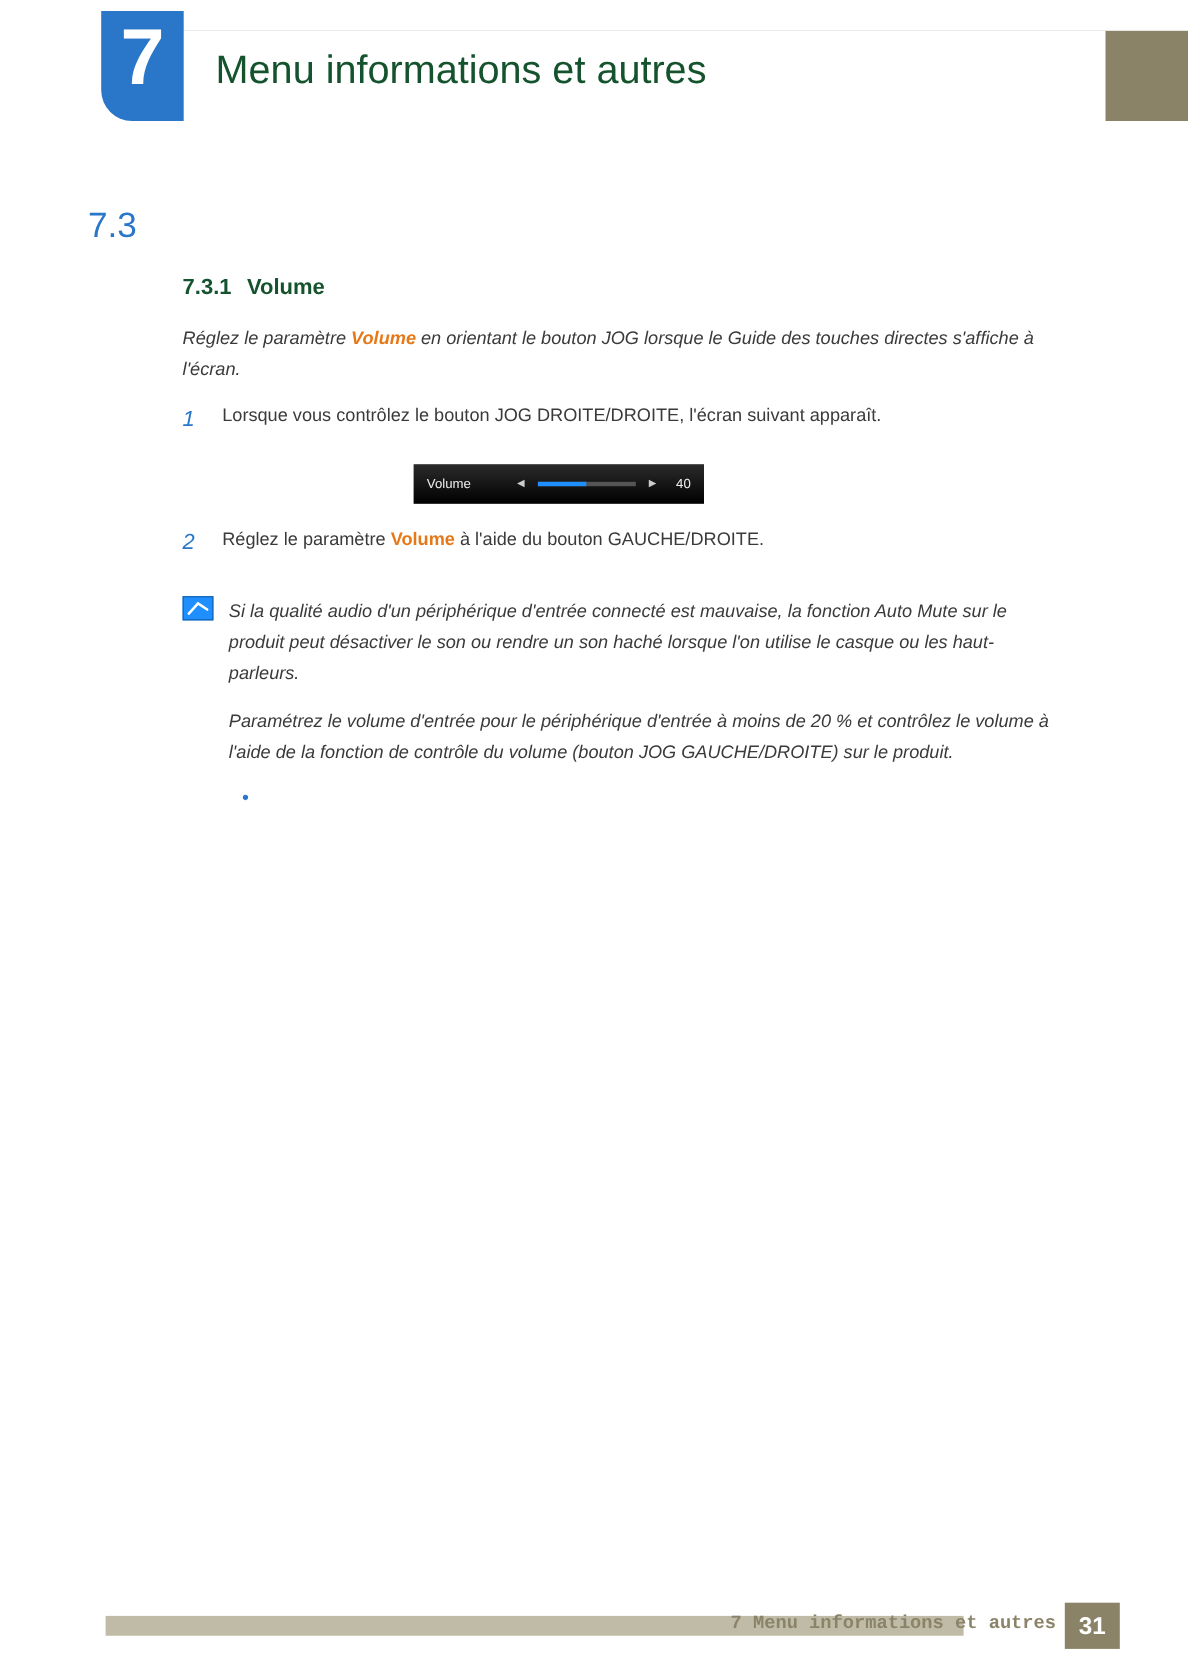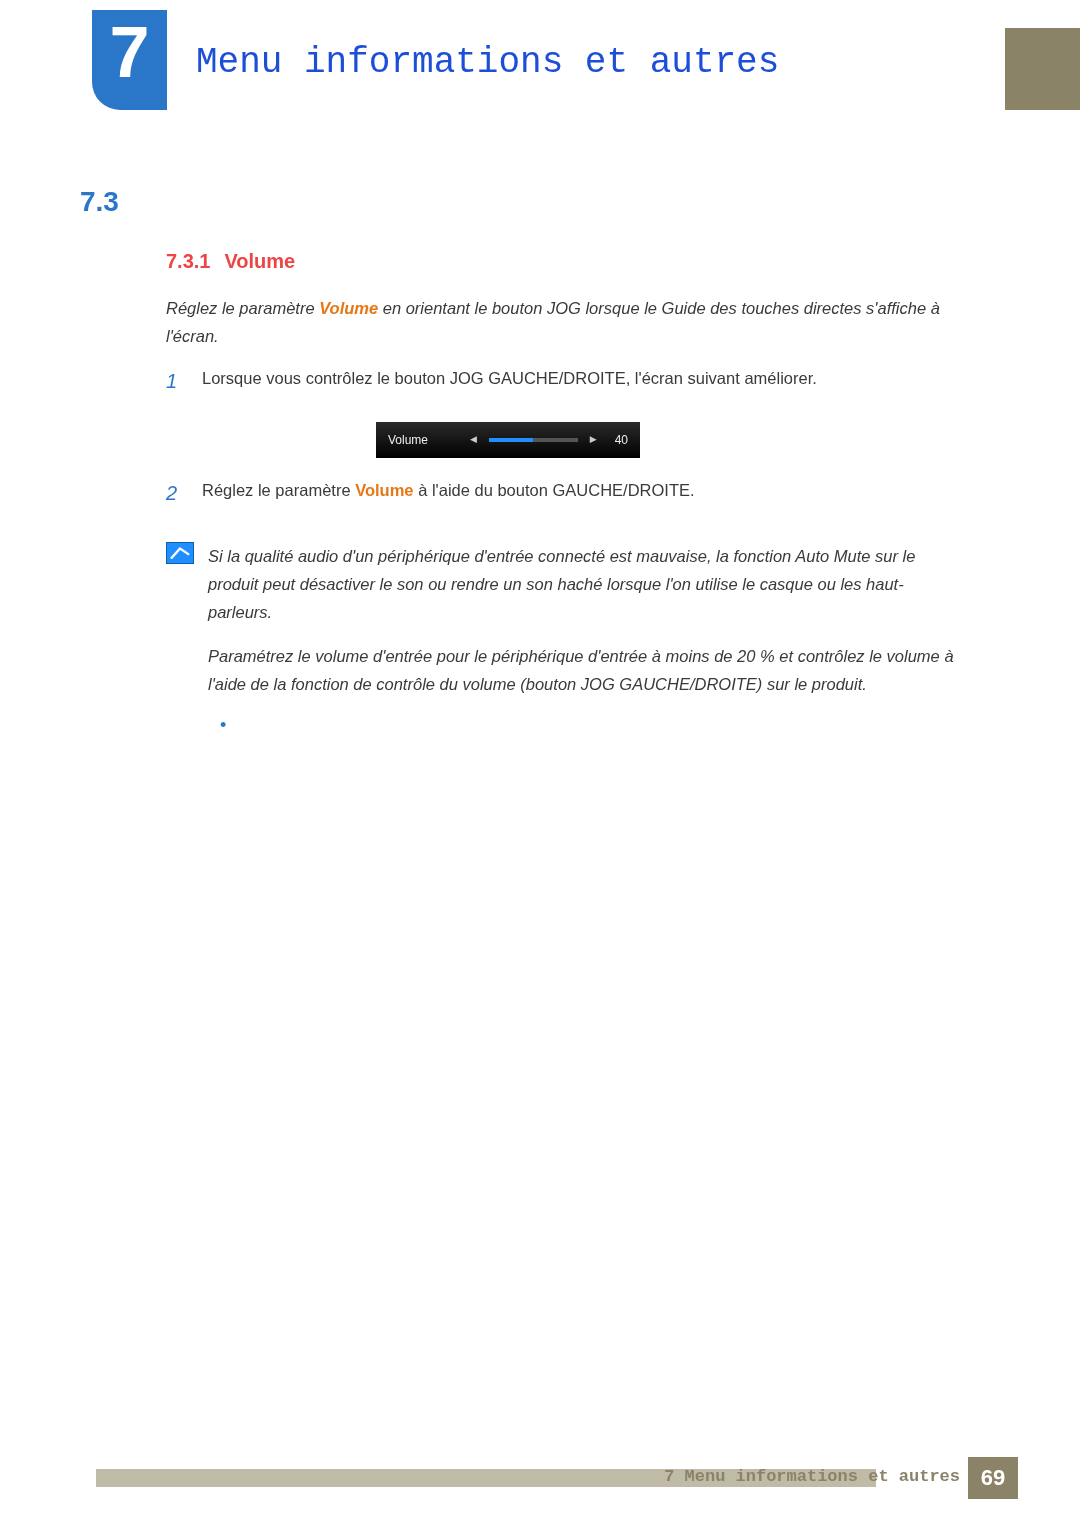--- a/index.html
+++ b/index.html
@@ -12,7 +12,7 @@
   .topband .white-overlay { position: absolute; top: 0; left: 150px; height: 82px; width: 855px; background: #fff; }
   .chapter-badge { position: absolute; left: 92px; top: 10px; width: 75px; height: 100px; background: #2a77c9; border-bottom-left-radius: 28px; display: flex; align-items: flex-start; justify-content: center; padding-top: 6px; }
   .chapter-badge span { color: #fff; font-size: 72px; font-weight: 700; line-height: 1; }
-  .chapter-title { position: absolute; left: 196px; top: 42px; font-size: 36px; color: #1d4ed8; font-weight: 400; font-family: Liberation Mono, monospace; }
+  .chapter-title { position: absolute; left: 196px; top: 42px; font-size: 36px; color: #14532d; font-weight: 400; }
 
   
   .section-row { position: absolute; left: 80px; top: 186px; display: flex; gap: 28px; align-items: baseline; }

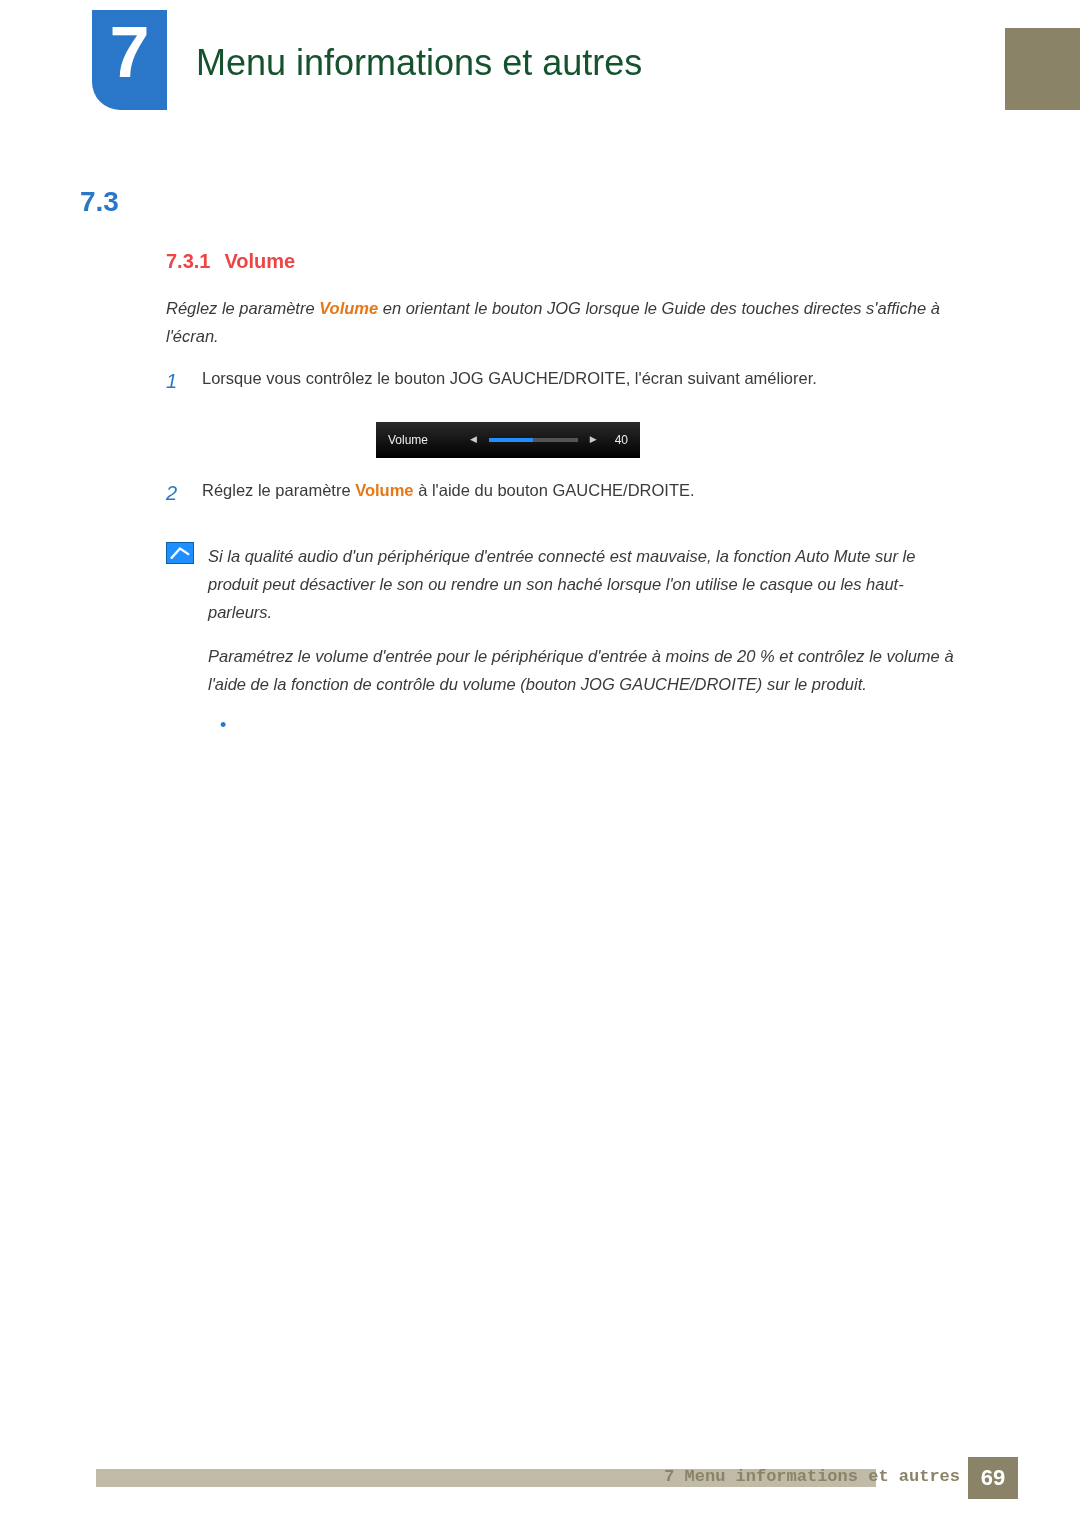--- a/index.html
+++ b/index.html
@@ -16,7 +16,7 @@
 
   
   .section-row { position: absolute; left: 80px; top: 186px; display: flex; gap: 28px; align-items: baseline; }
-  .section-num { color: #2a77c9; font-size: 28px; font-weight: 700; }
+  .section-num { color: #2a77c9; font-size: 32px; font-weight: 400; }
   .section-title { color: #2a77c9; font-size: 28px; font-weight: 700; }
 
   .subsection-row { position: absolute; left: 166px; top: 250px; display: flex; gap: 14px; align-items: baseline; }

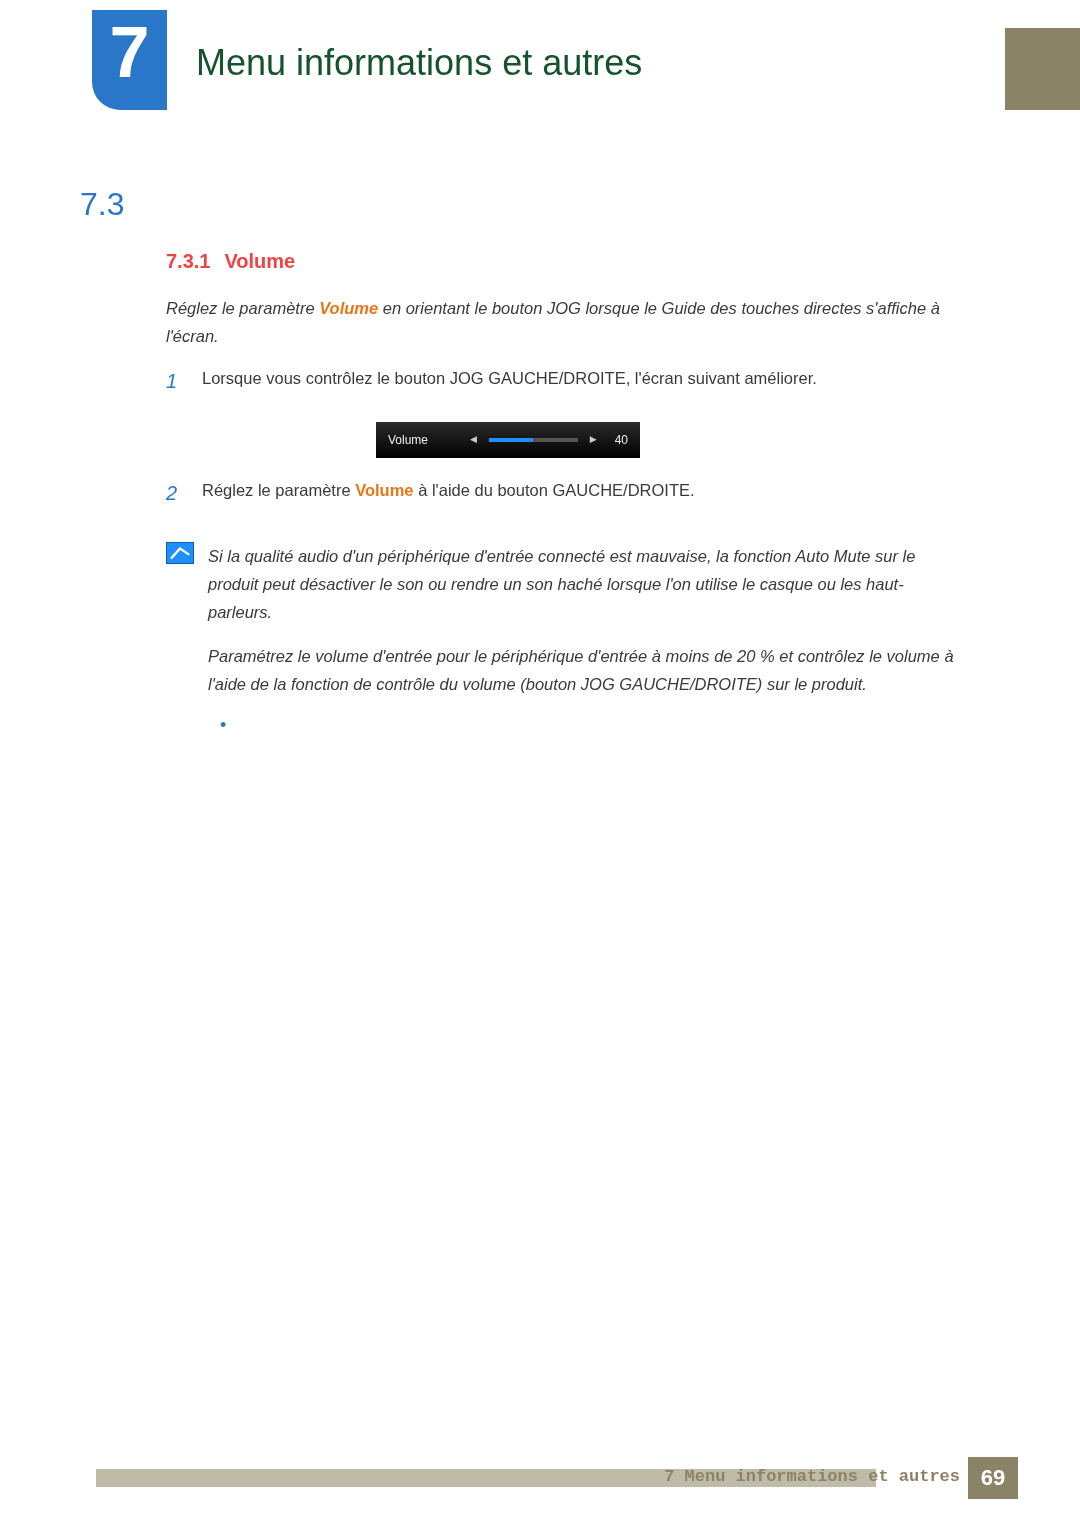--- a/index.html
+++ b/index.html
@@ -20,7 +20,7 @@
   .section-title { color: #2a77c9; font-size: 28px; font-weight: 700; }
 
   .subsection-row { position: absolute; left: 166px; top: 250px; display: flex; gap: 14px; align-items: baseline; }
-  .subsection-num, .subsection-title { color: #ef4444; font-size: 20px; font-weight: 700; }
+  .subsection-num, .subsection-title { color: #14532d; font-size: 20px; font-weight: 700; }
 
   .body { position: absolute; left: 166px; top: 294px; width: 800px; font-size: 16.5px; line-height: 1.7; color: #3a3a3a; }
   .body p { margin-bottom: 10px; font-style: italic; }

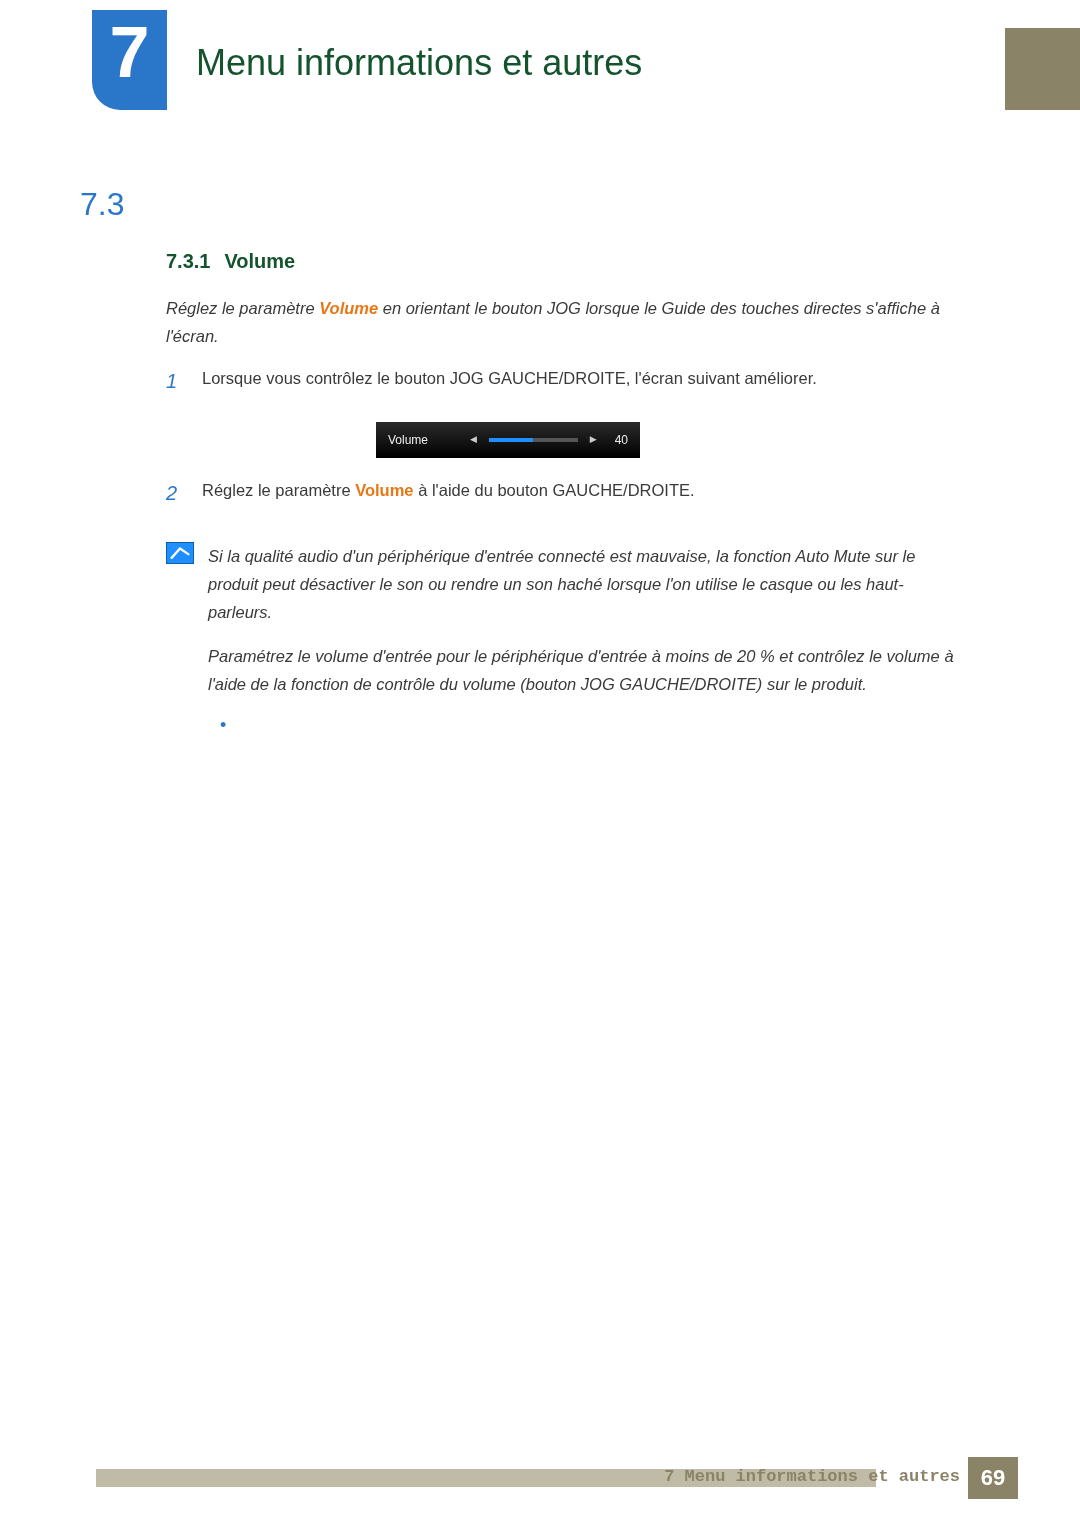--- a/index.html
+++ b/index.html
@@ -87,7 +87,7 @@
 
     <div class="step">
       <div class="n">1</div>
-      <div class="t">Lorsque vous contrôlez le bouton JOG GAUCHE/DROITE, l'écran suivant améliorer.</div>
+      <div class="t">Lorsque vous contrôlez le bouton JOG DROITE/DROITE, l'écran suivant apparaît.</div>
     </div>
 
     <div class="osd-wrap">

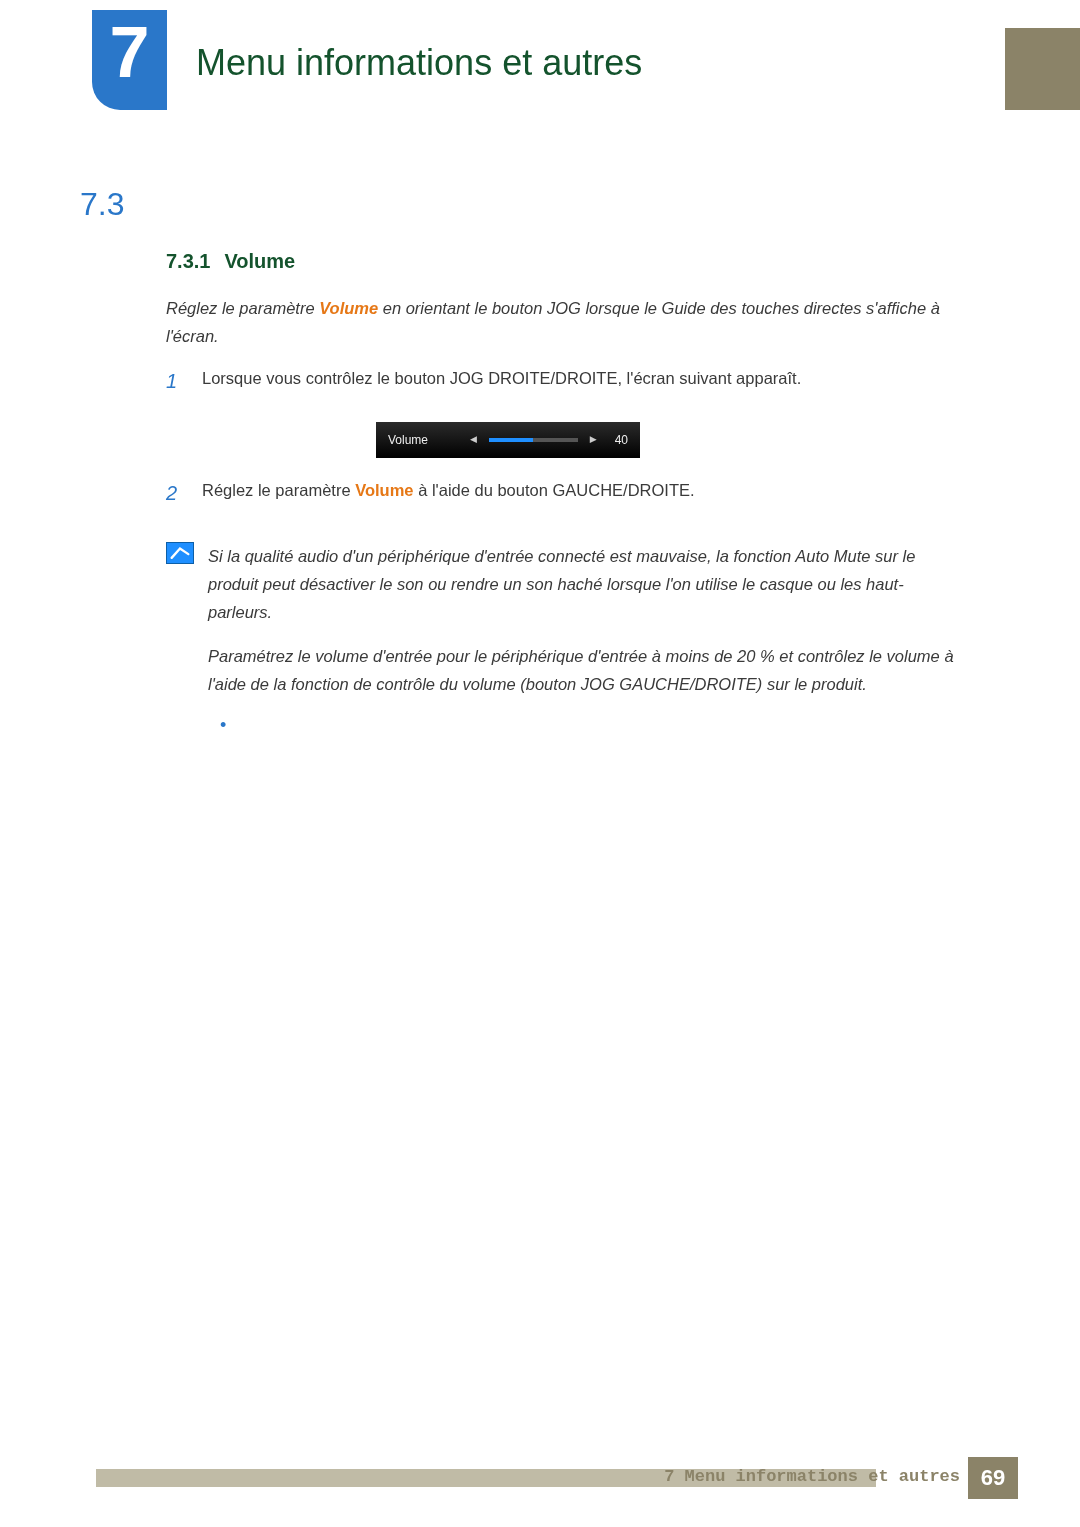--- a/index.html
+++ b/index.html
@@ -131,7 +131,7 @@
   <div class="footer">
     <div class="olive"></div>
     <div class="label">7 Menu informations et autres</div>
-    <div class="pagebox">69</div>
+    <div class="pagebox">31</div>
   </div>
 
 </div>

